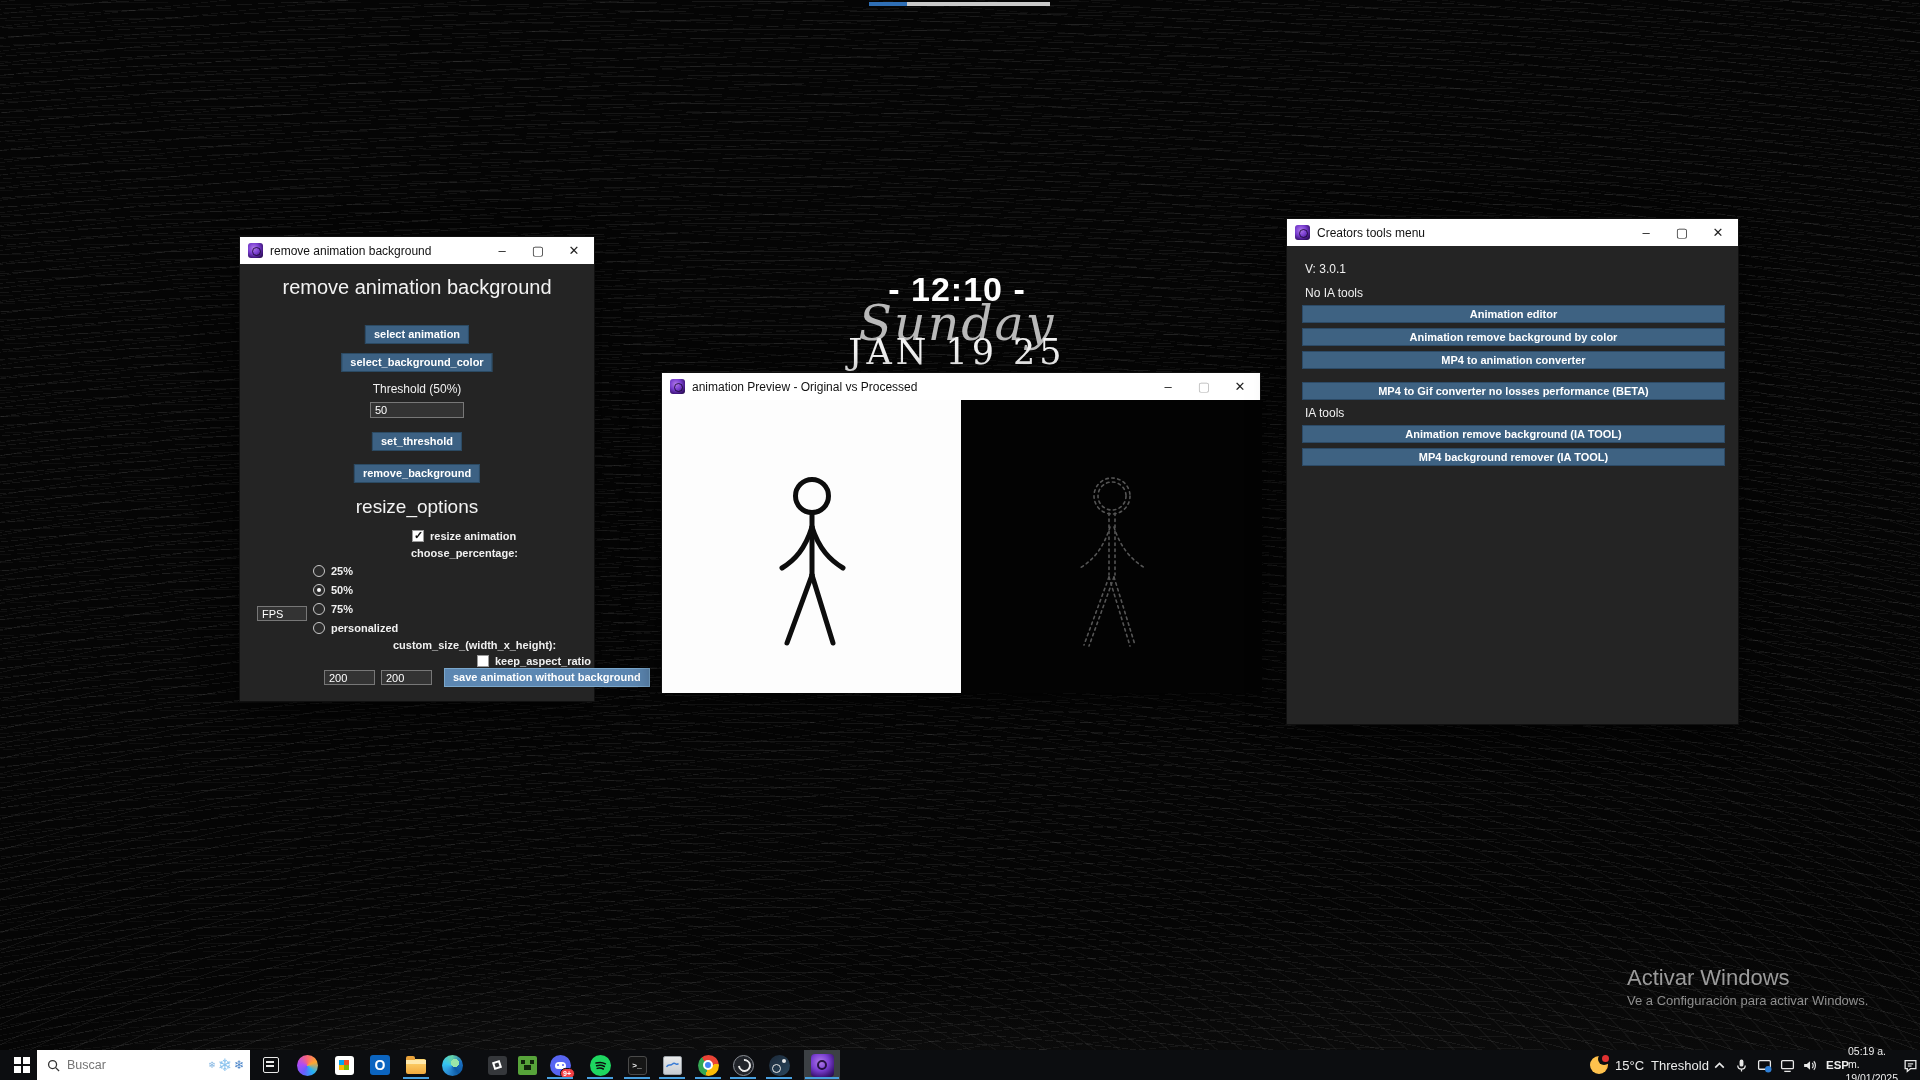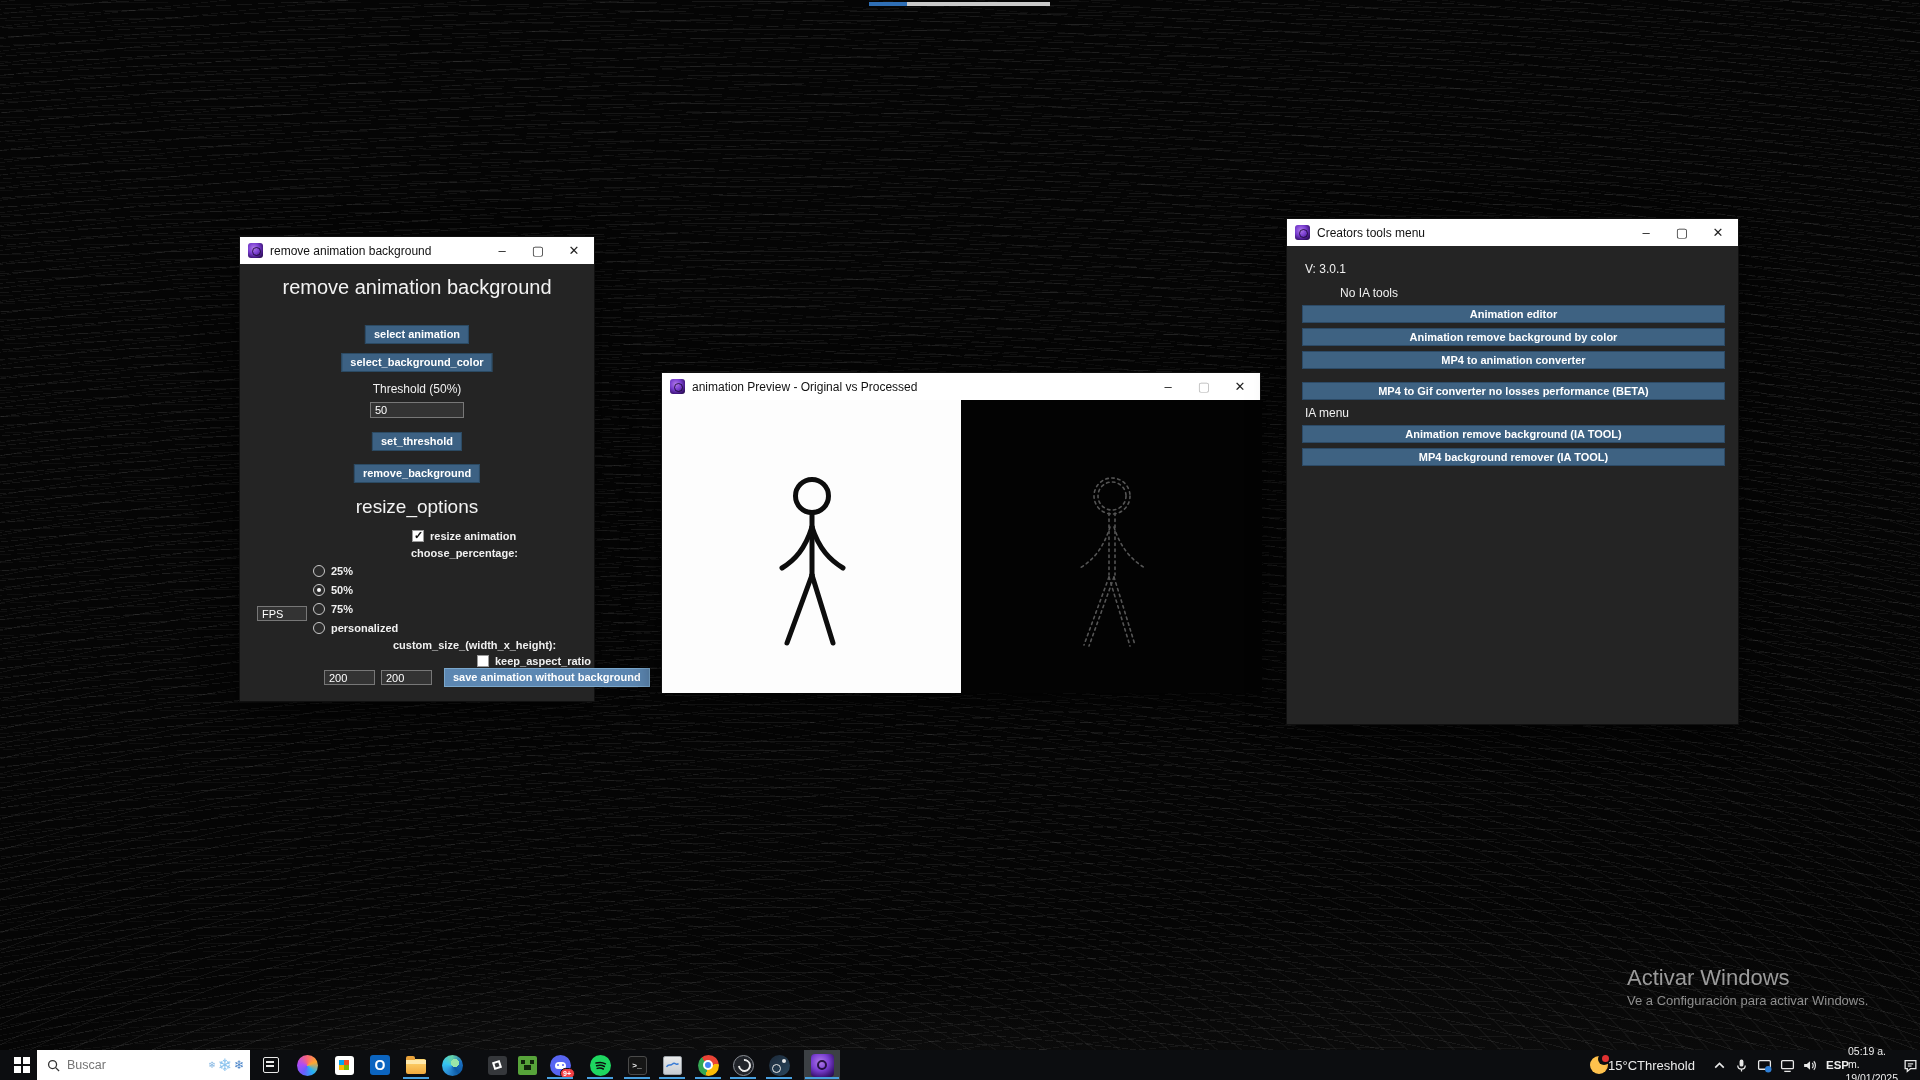--- a/index.html
+++ b/index.html
@@ -154,6 +154,11 @@
     <div class="tp-gray"></div>
   </div>
 
+  <div class="clock">
+    <div class="clock-time">- 12:10 -</div>
+    <div class="clock-day">Sunday</div>
+    <div class="clock-date">JAN 19 25</div>
+  </div>
 
   <div class="win" id="win-remove">
     <div class="titlebar">

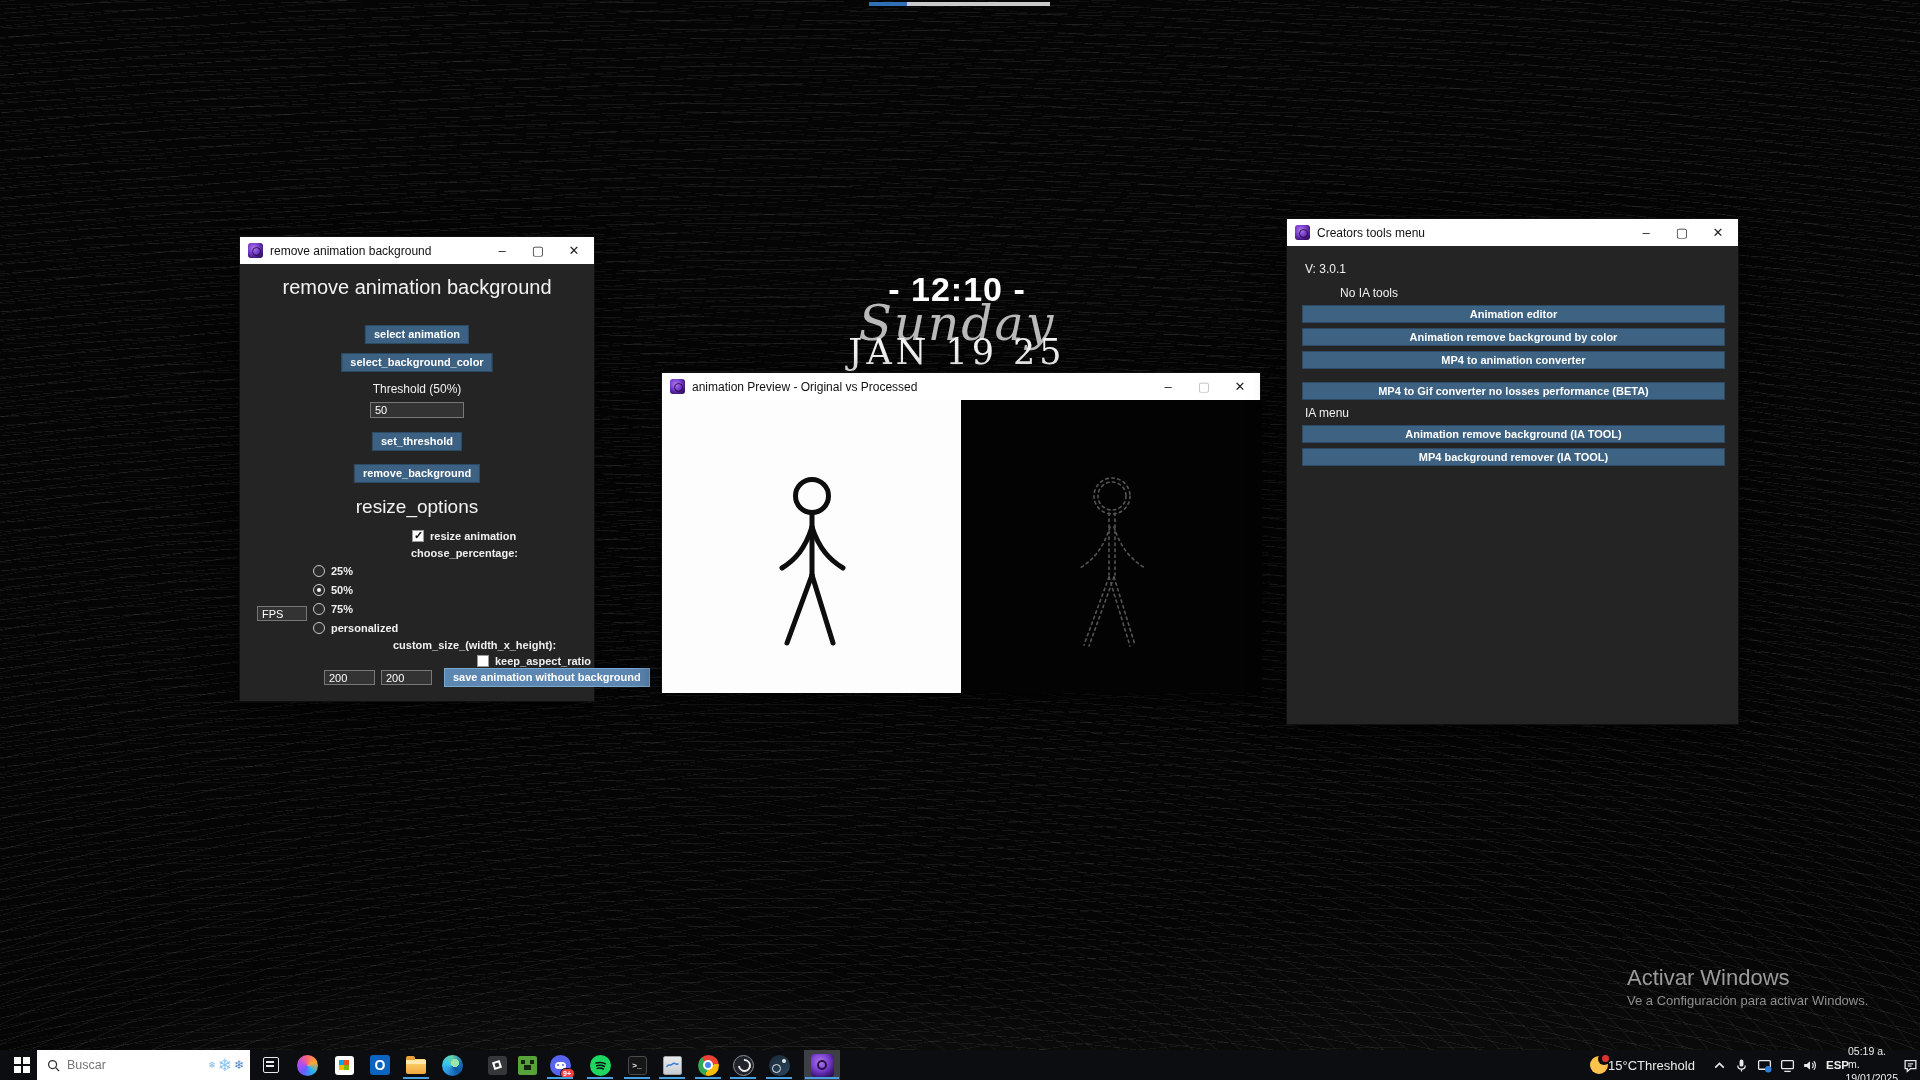--- a/index.html
+++ b/index.html
@@ -267,7 +267,7 @@
     </div>
     <div class="win-body">
       <div class="abs lbl" style="left:18px; top:16px;">V: 3.0.1</div>
-      <div class="abs lbl" style="left:18px; top:40px;margin-left:35px;">No IA tools</div>
+      <div class="abs lbl" style="left:18px; top:40px;">No IA tools</div>
       <button class="menu-btn" style="top:59px;">Animation editor</button>
       <button class="menu-btn" style="top:82px;">Animation remove background by color</button>
       <button class="menu-btn" style="top:105px;">MP4 to animation converter</button>

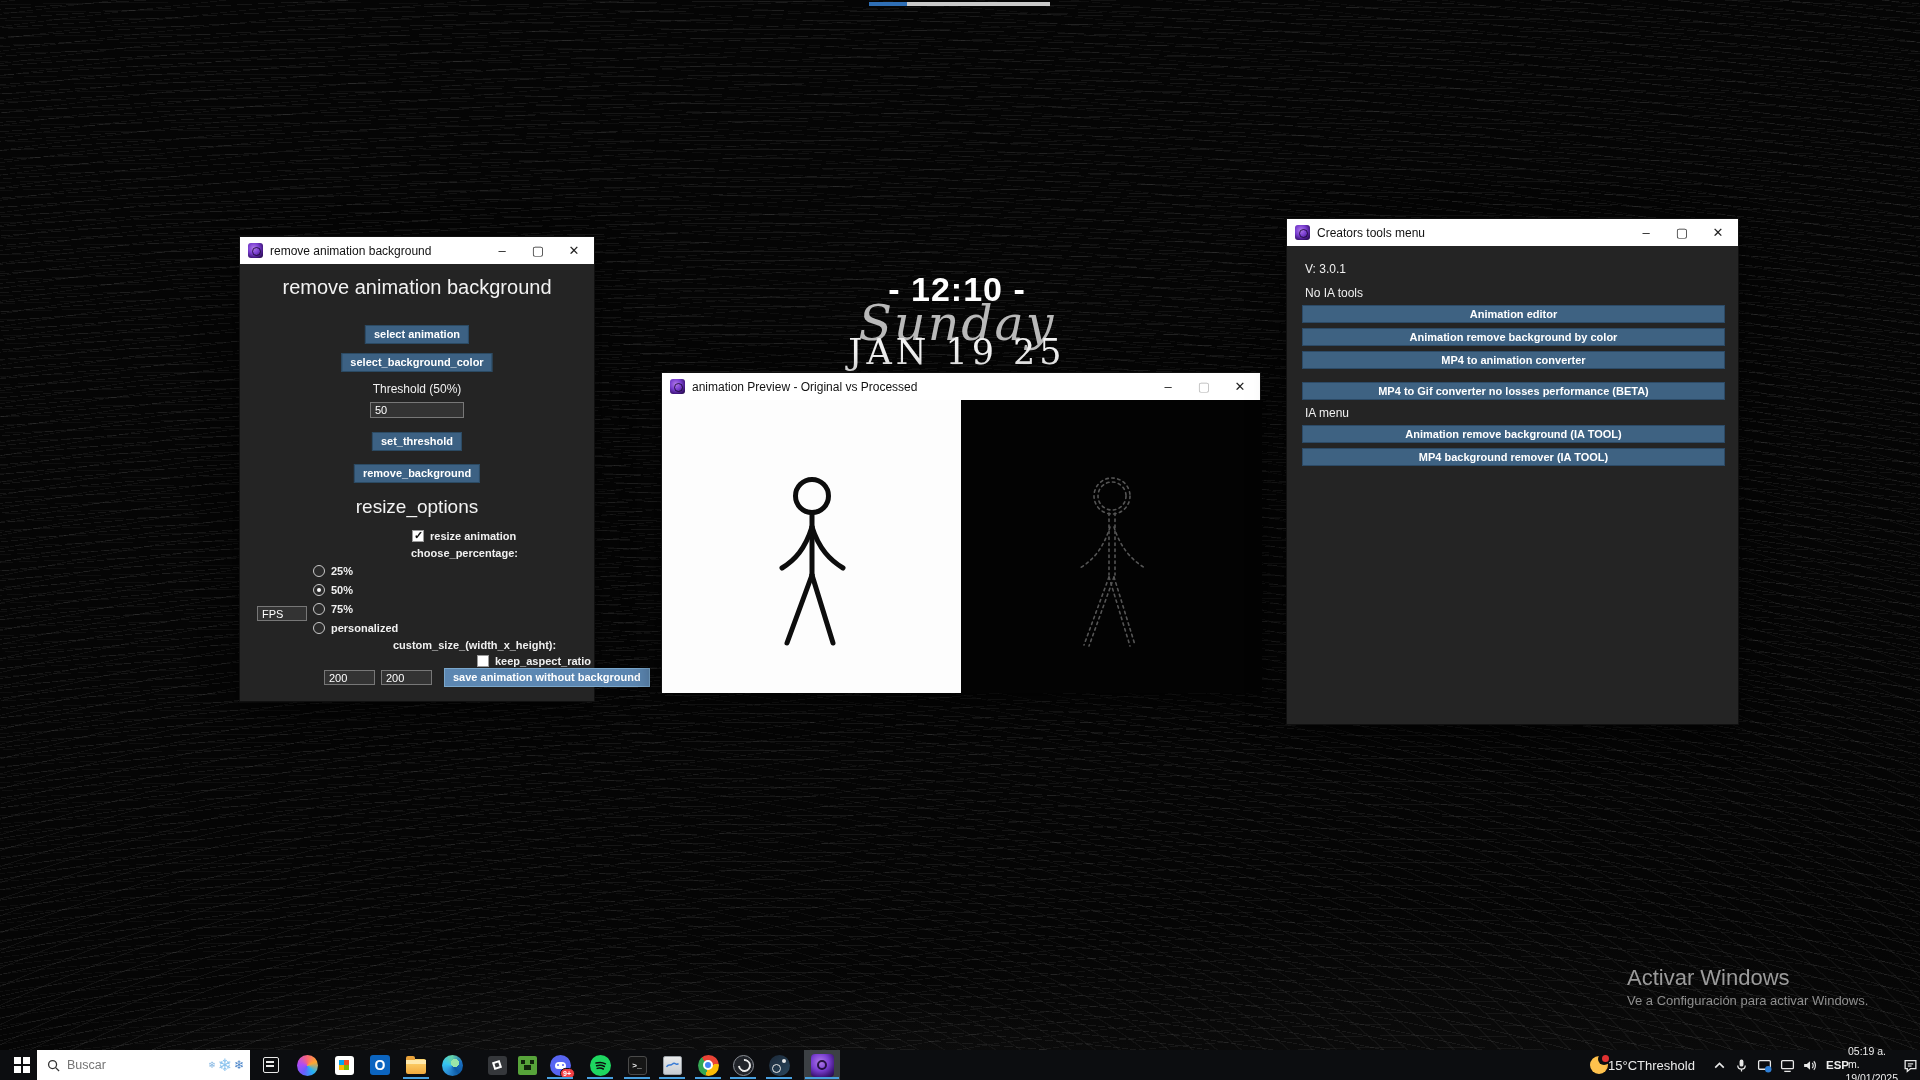--- a/index.html
+++ b/index.html
@@ -272,7 +272,7 @@
       <button class="menu-btn" style="top:82px;">Animation remove background by color</button>
       <button class="menu-btn" style="top:105px;">MP4 to animation converter</button>
       <button class="menu-btn" style="top:136px;">MP4 to Gif converter no losses performance (BETA)</button>
-      <div class="abs lbl" style="left:18px; top:160px;">IA menu</div>
+      <div class="abs lbl" style="left:18px; top:160px;">IA tools</div>
       <button class="menu-btn" style="top:179px;">Animation remove background (IA TOOL)</button>
       <button class="menu-btn" style="top:202px;">MP4 background remover (IA TOOL)</button>
     </div>

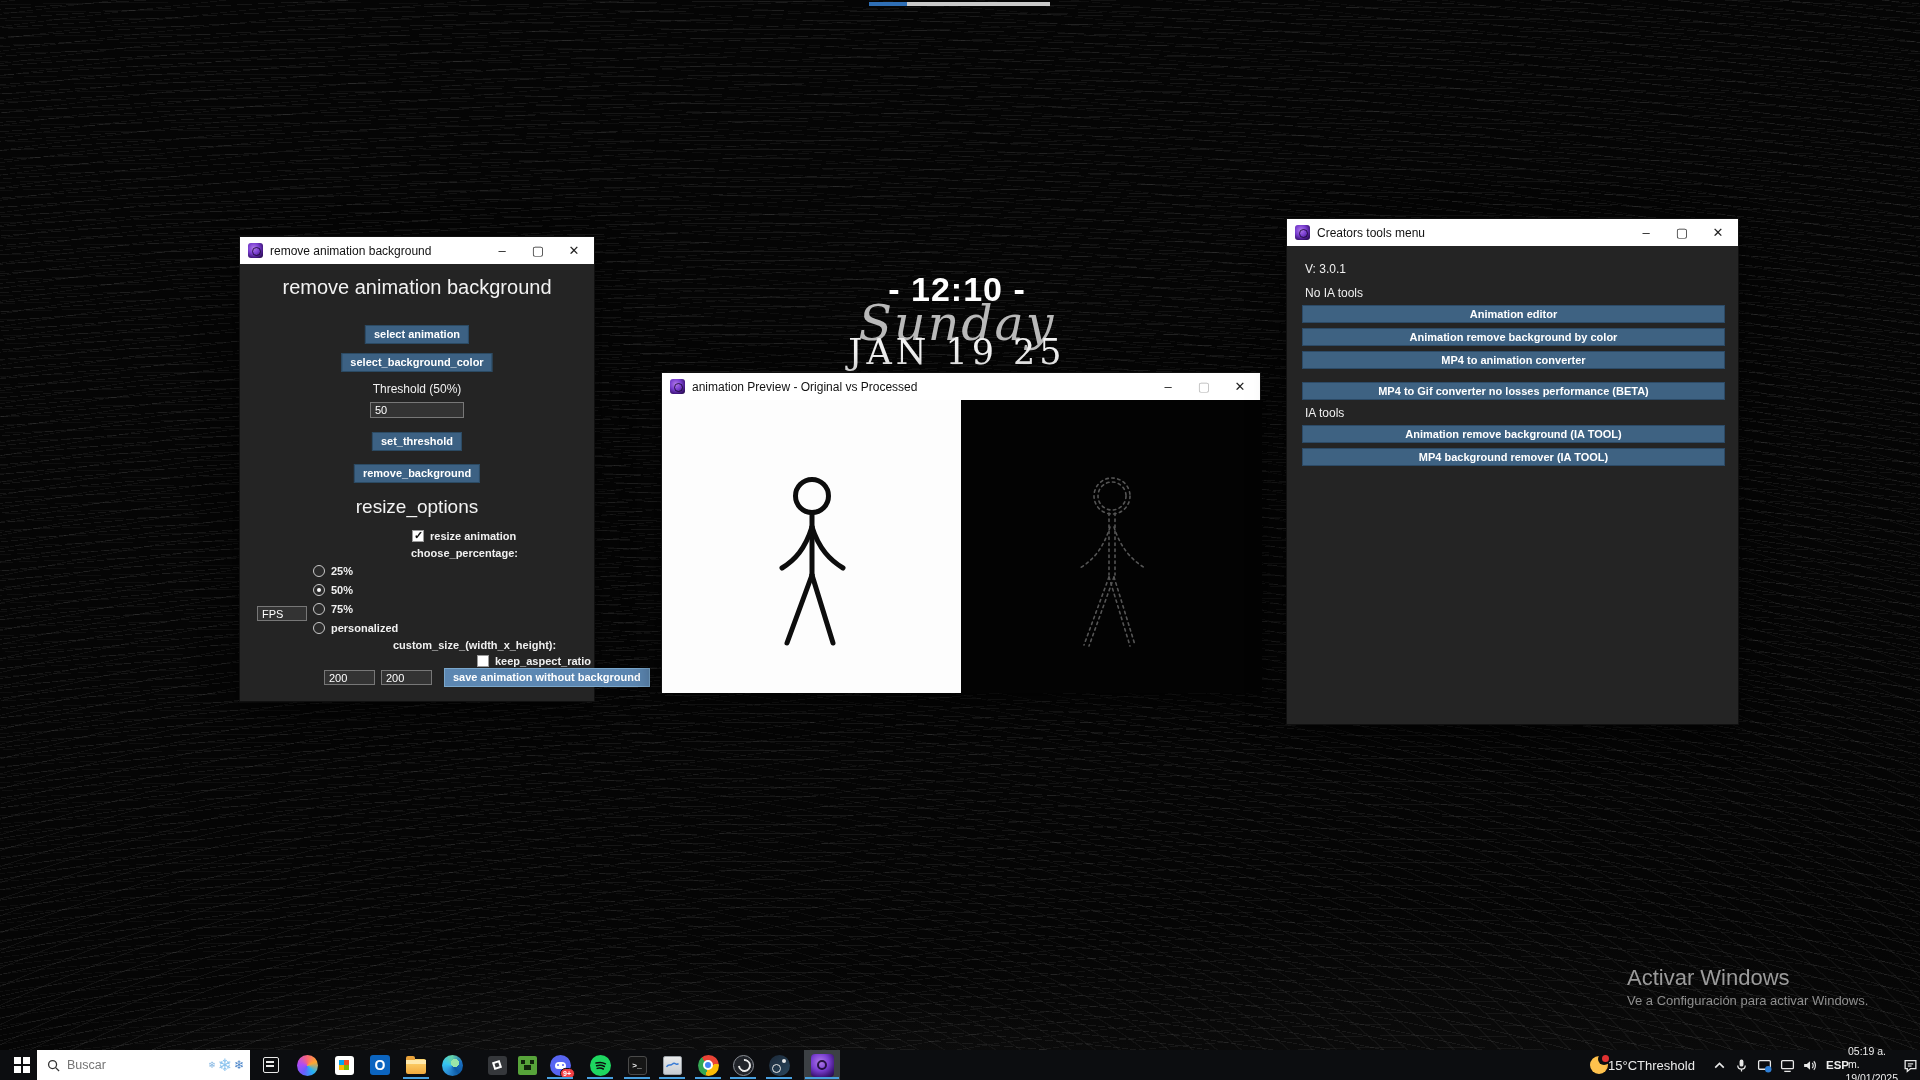--- a/index.html
+++ b/index.html
@@ -133,7 +133,7 @@
 
   
   .tray-item { position:absolute; top:0; height:30px; display:flex; align-items:center; color:#ececec; }
-  .weather { left:1590px; font-size:13px; }
+  .weather { left:1590px; gap:7px; font-size:13px; }
   .moon { width:18px; height:18px; border-radius:50%; position:relative;
     background:radial-gradient(circle at 35% 60%, #ffc24d 0 55%, #f08a1d 100%); }
   .moon::before { content:""; position:absolute; right:-2px; top:-3px; width:12px; height:12px; border-radius:50%; background:#0c0d10; }

